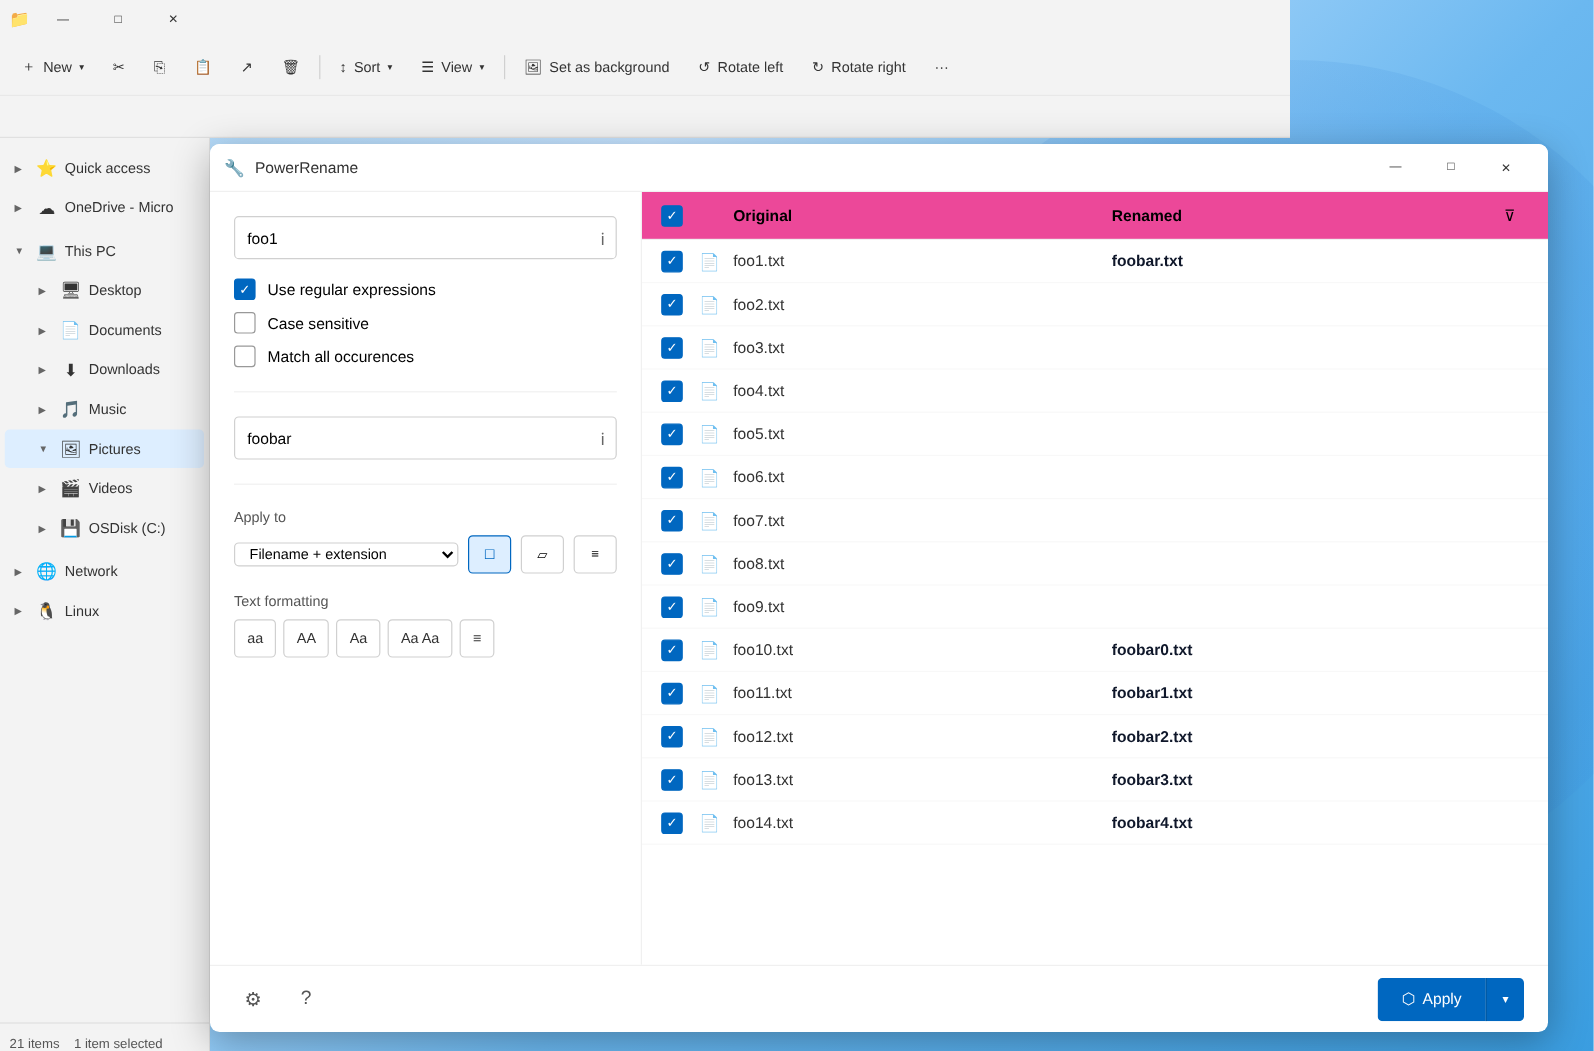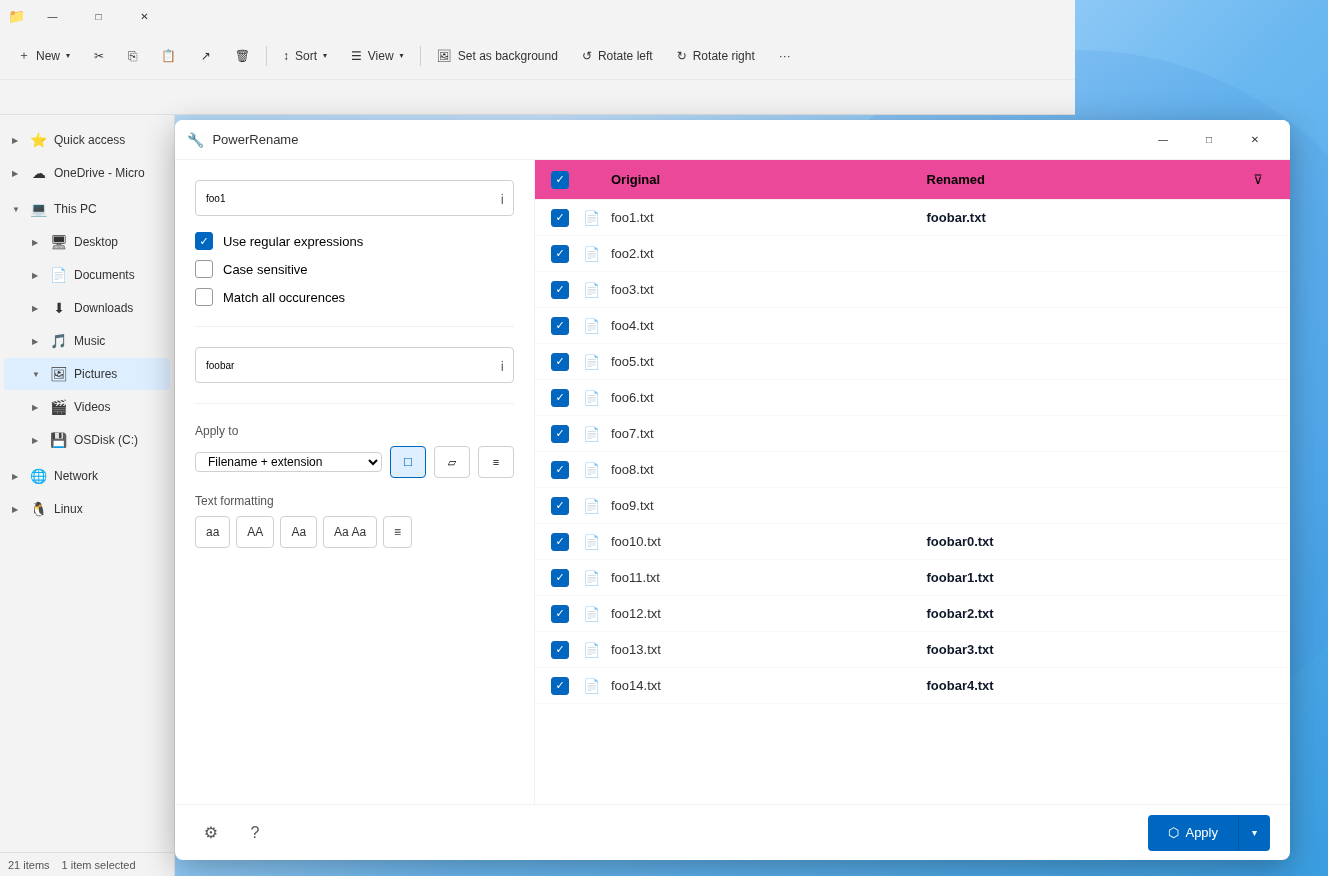--- a/index.html
+++ b/index.html
@@ -244,7 +244,7 @@
       border: 1px solid #d0d0d0;
       border-radius: 4px;
       padding: 0 36px 0 10px;
-      font-size: 10px;
+      font-size: 13px;
       outline: none;
     }
 

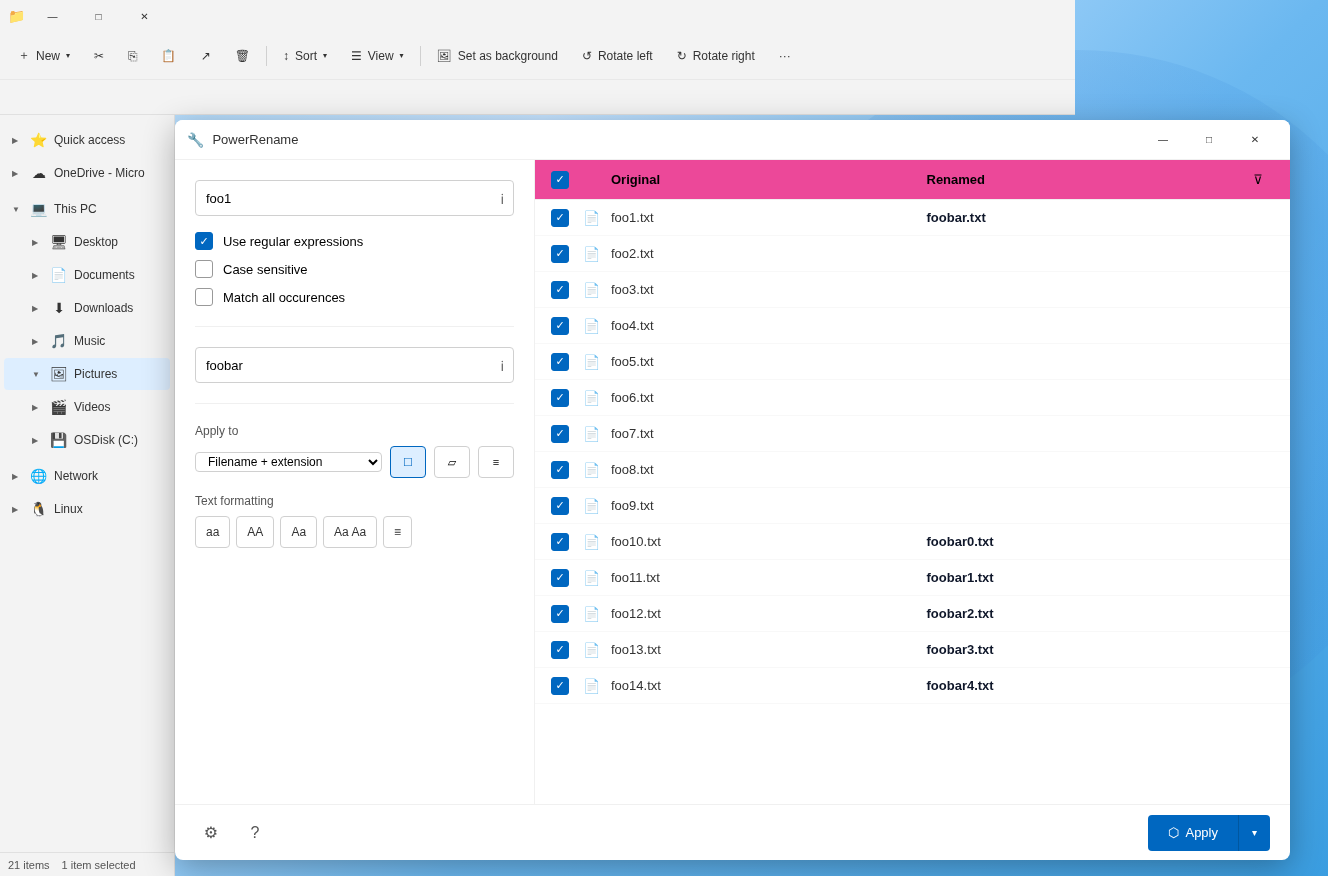--- a/index.html
+++ b/index.html
@@ -158,7 +158,7 @@
       background: #f3f3f3;
       border-top: 1px solid #e0e0e0;
       display: flex;
-      align-items: center;
+      align-items: flex-end;
       padding: 0 8px;
       font-size: 11px;
       color: #555;

